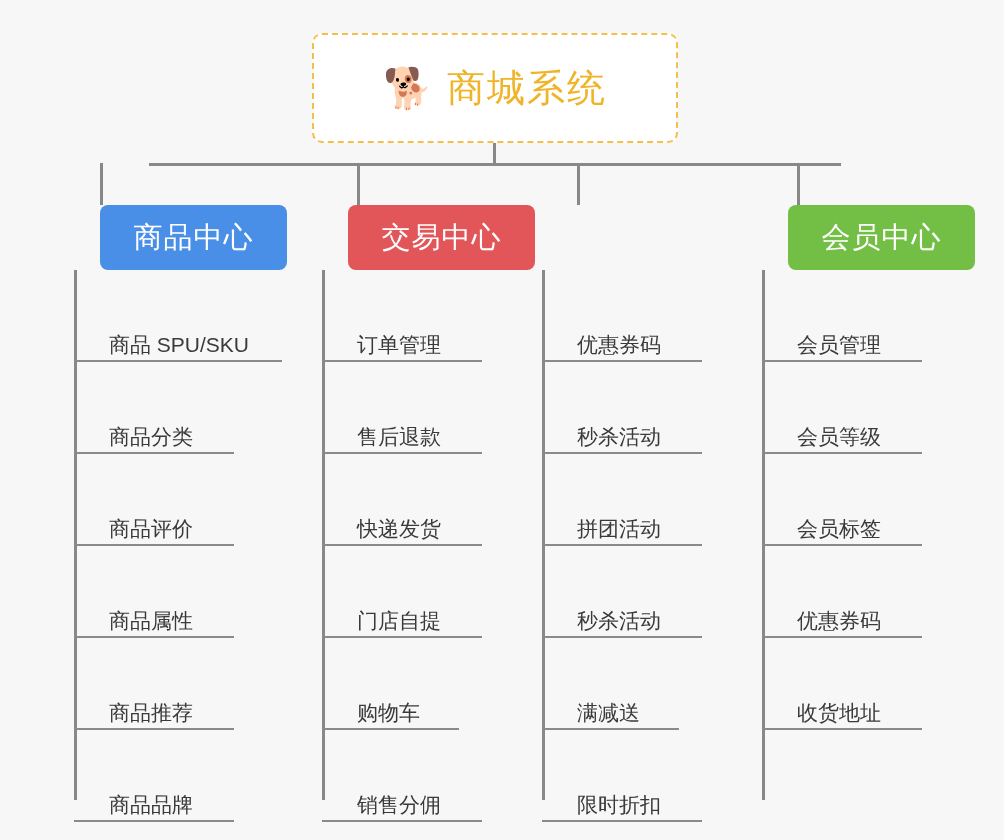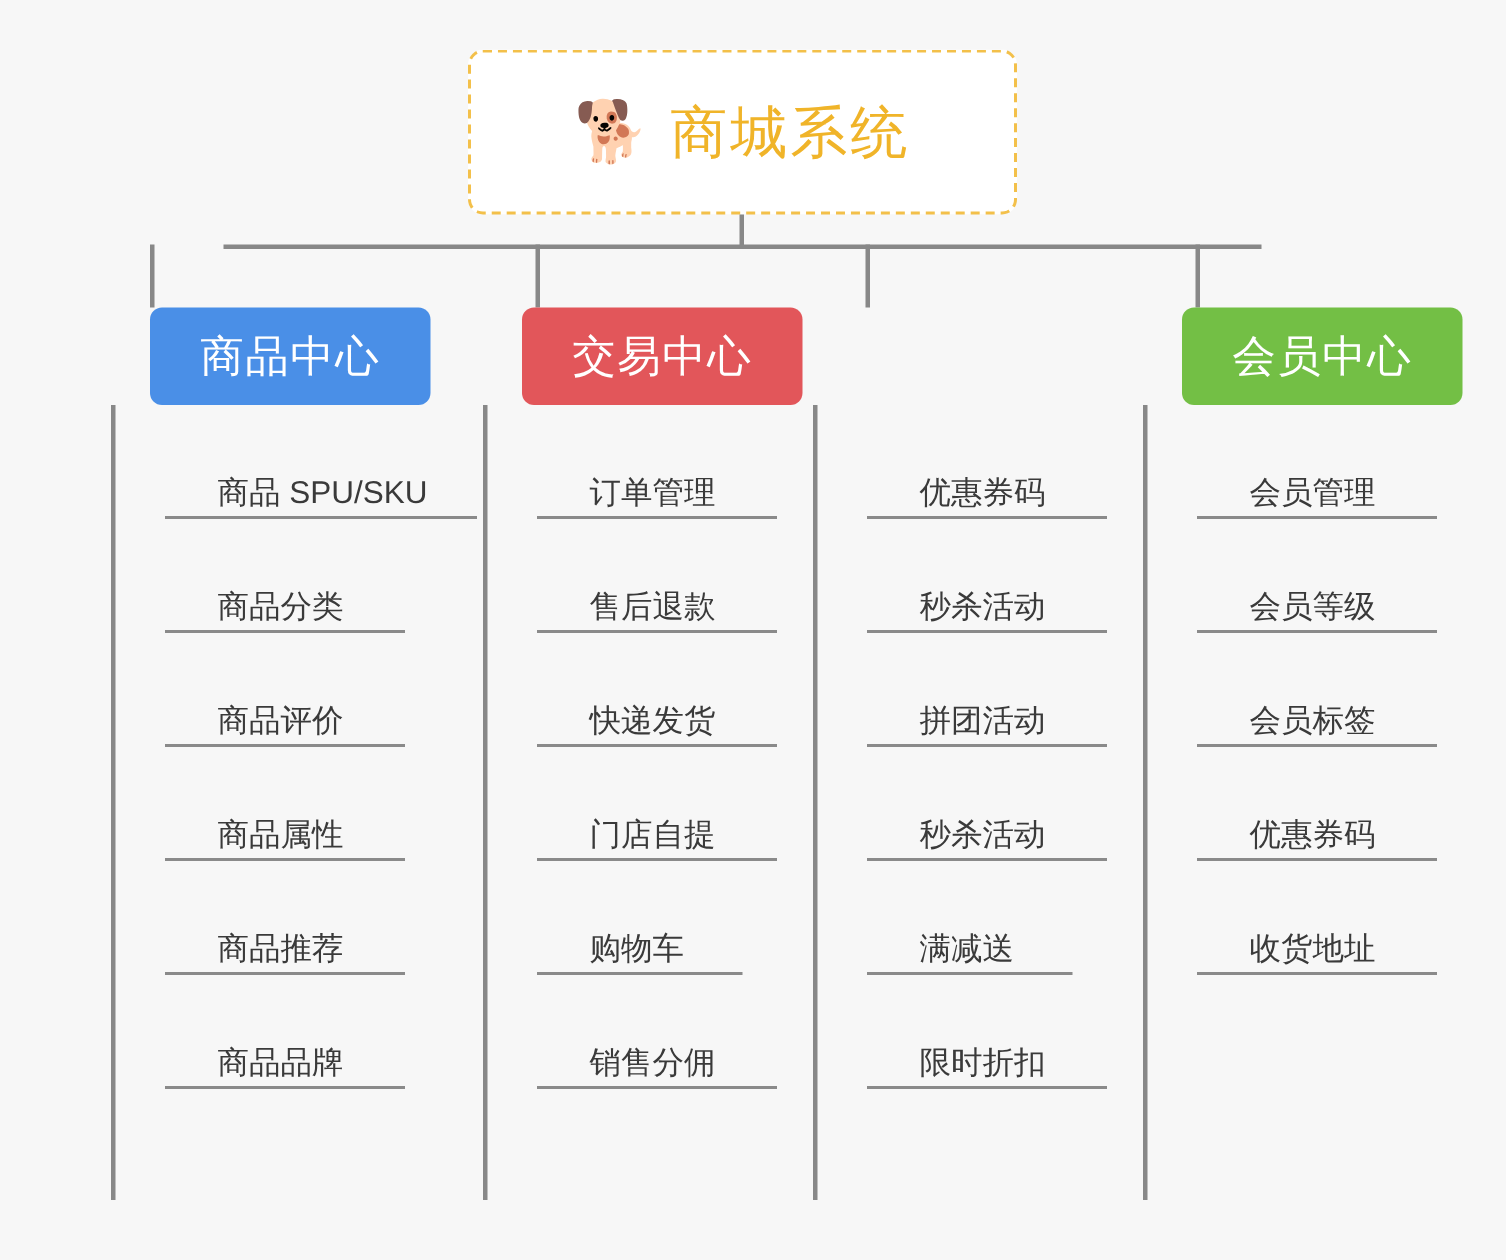--- a/index.html
+++ b/index.html
@@ -123,12 +123,11 @@
   }
   .leaf {
     position: relative;
-    height: 76px;
+    height: 92px;
     box-sizing: border-box;
     display: flex;
     align-items: flex-end;
     padding-left: 29px;
-    margin-left: 36px;
   }
   .leaf-label {
     font-size: 21px;

